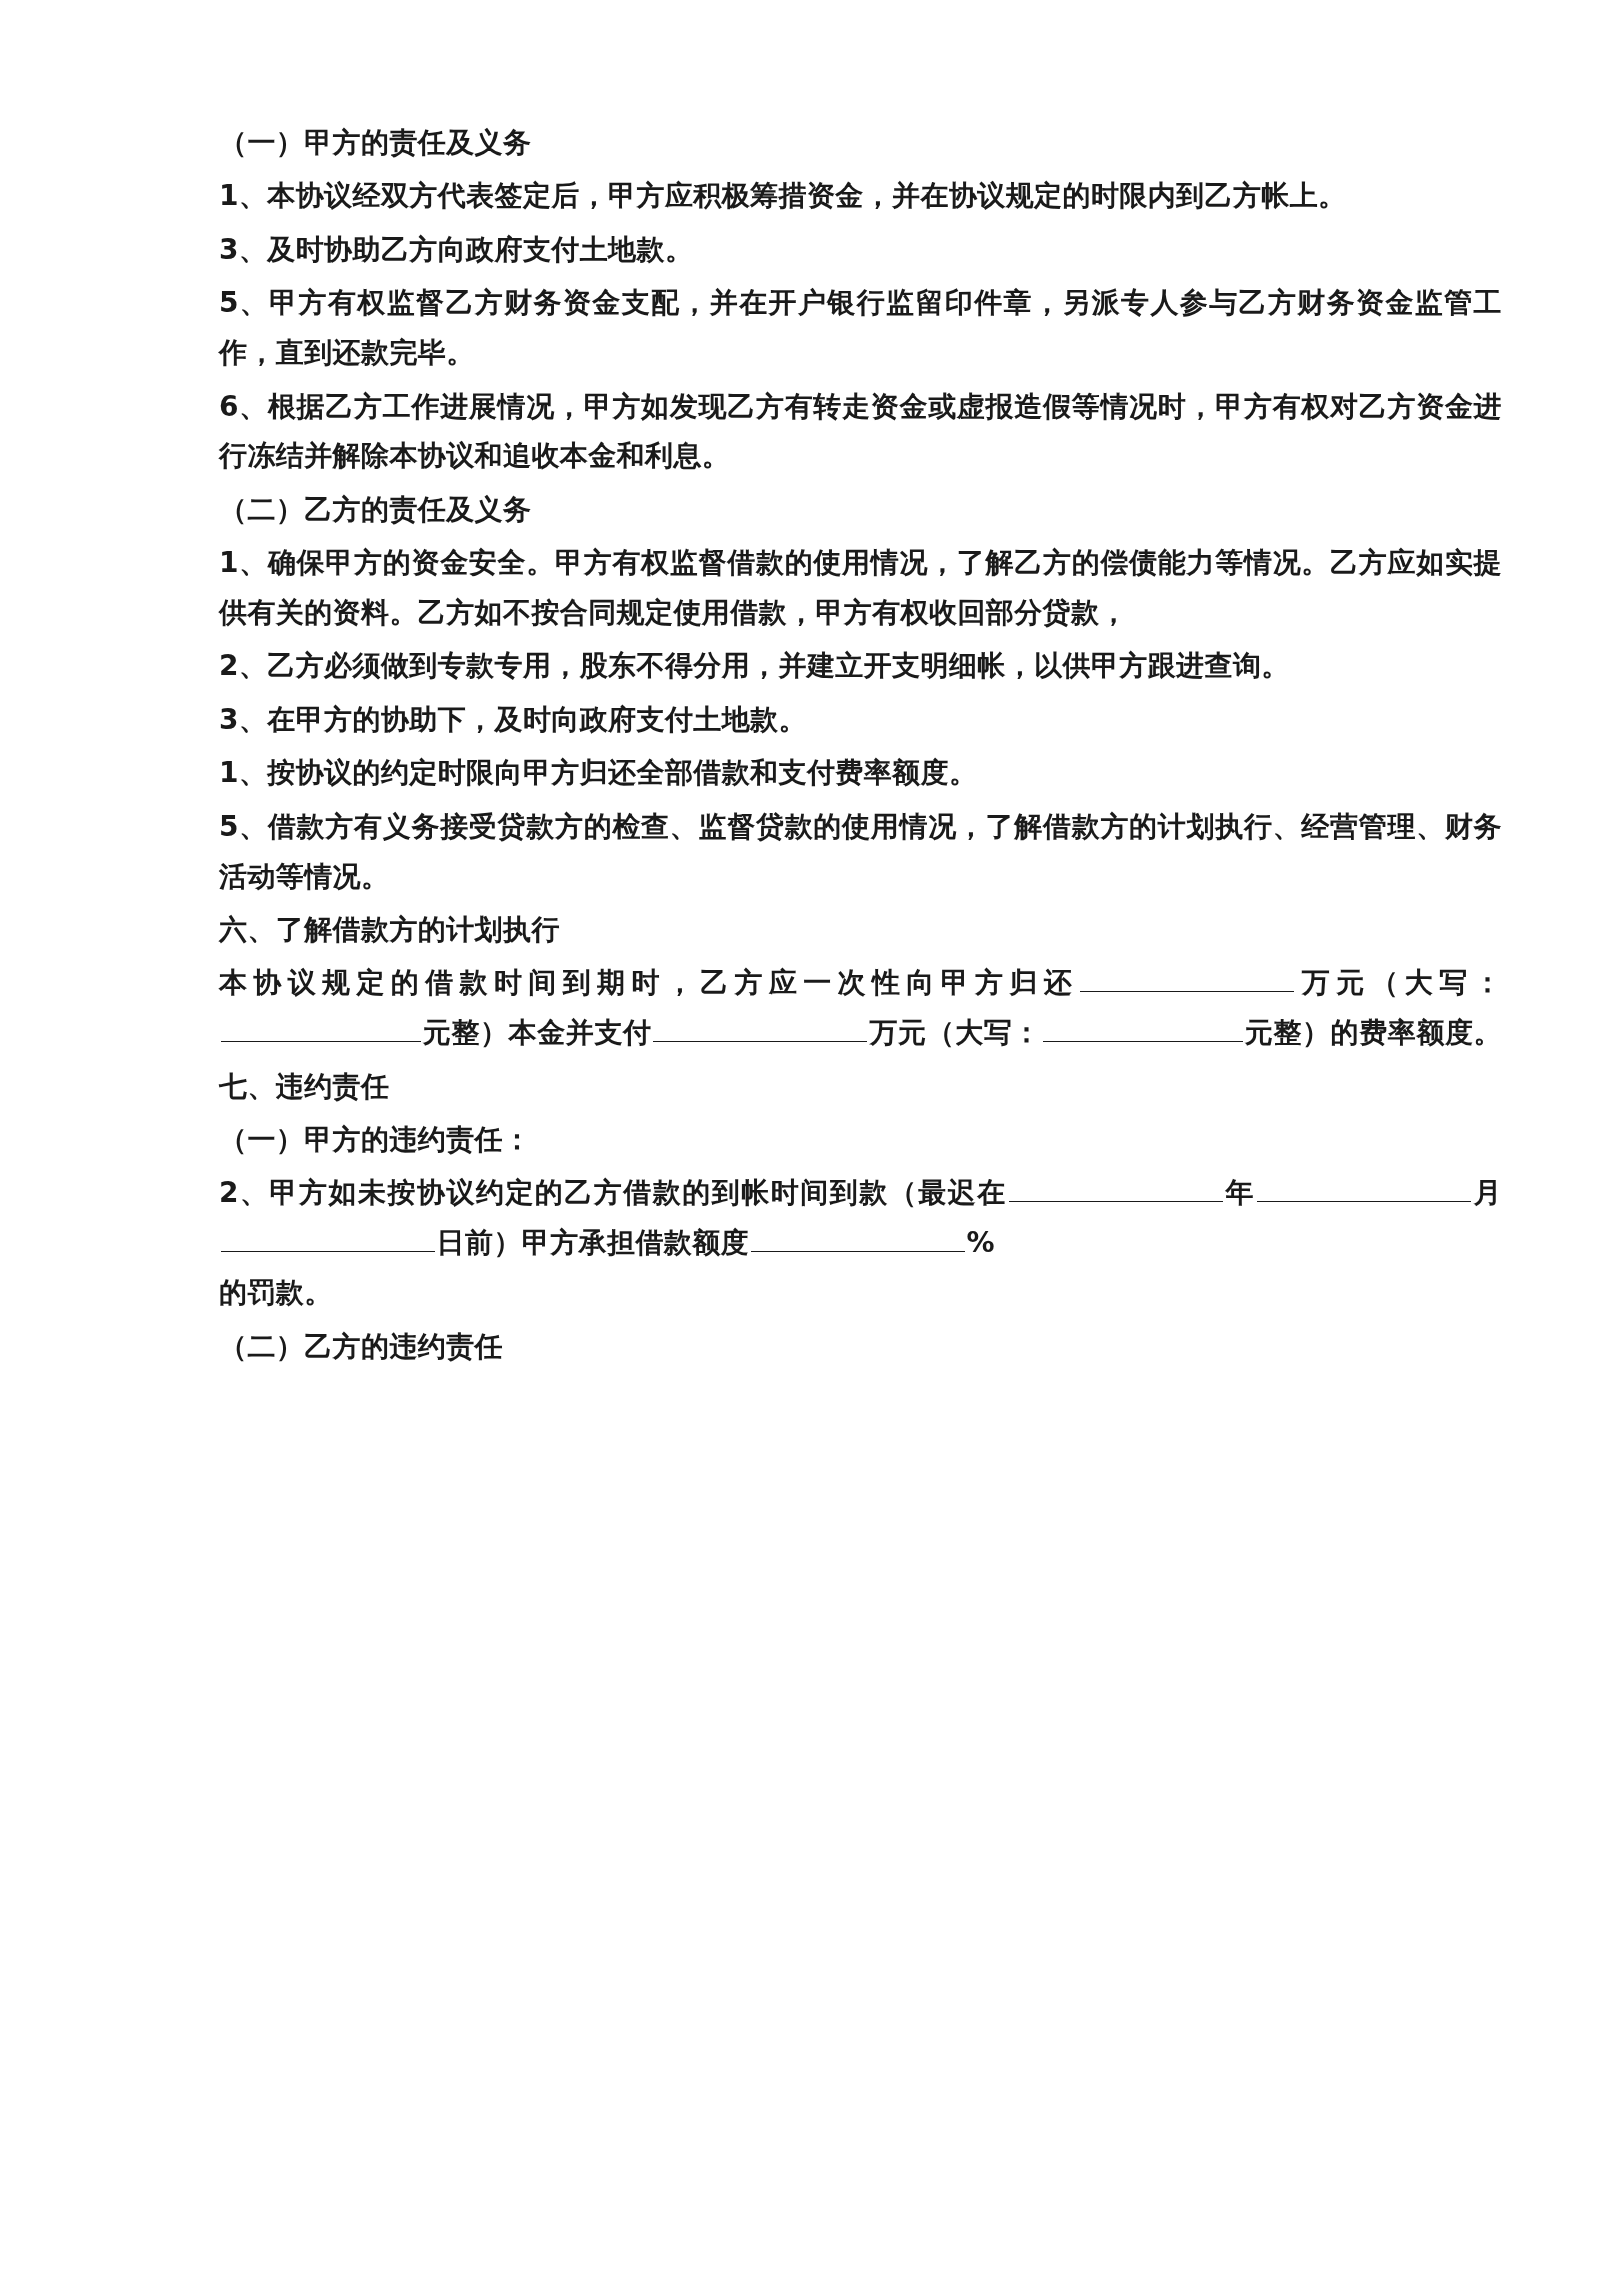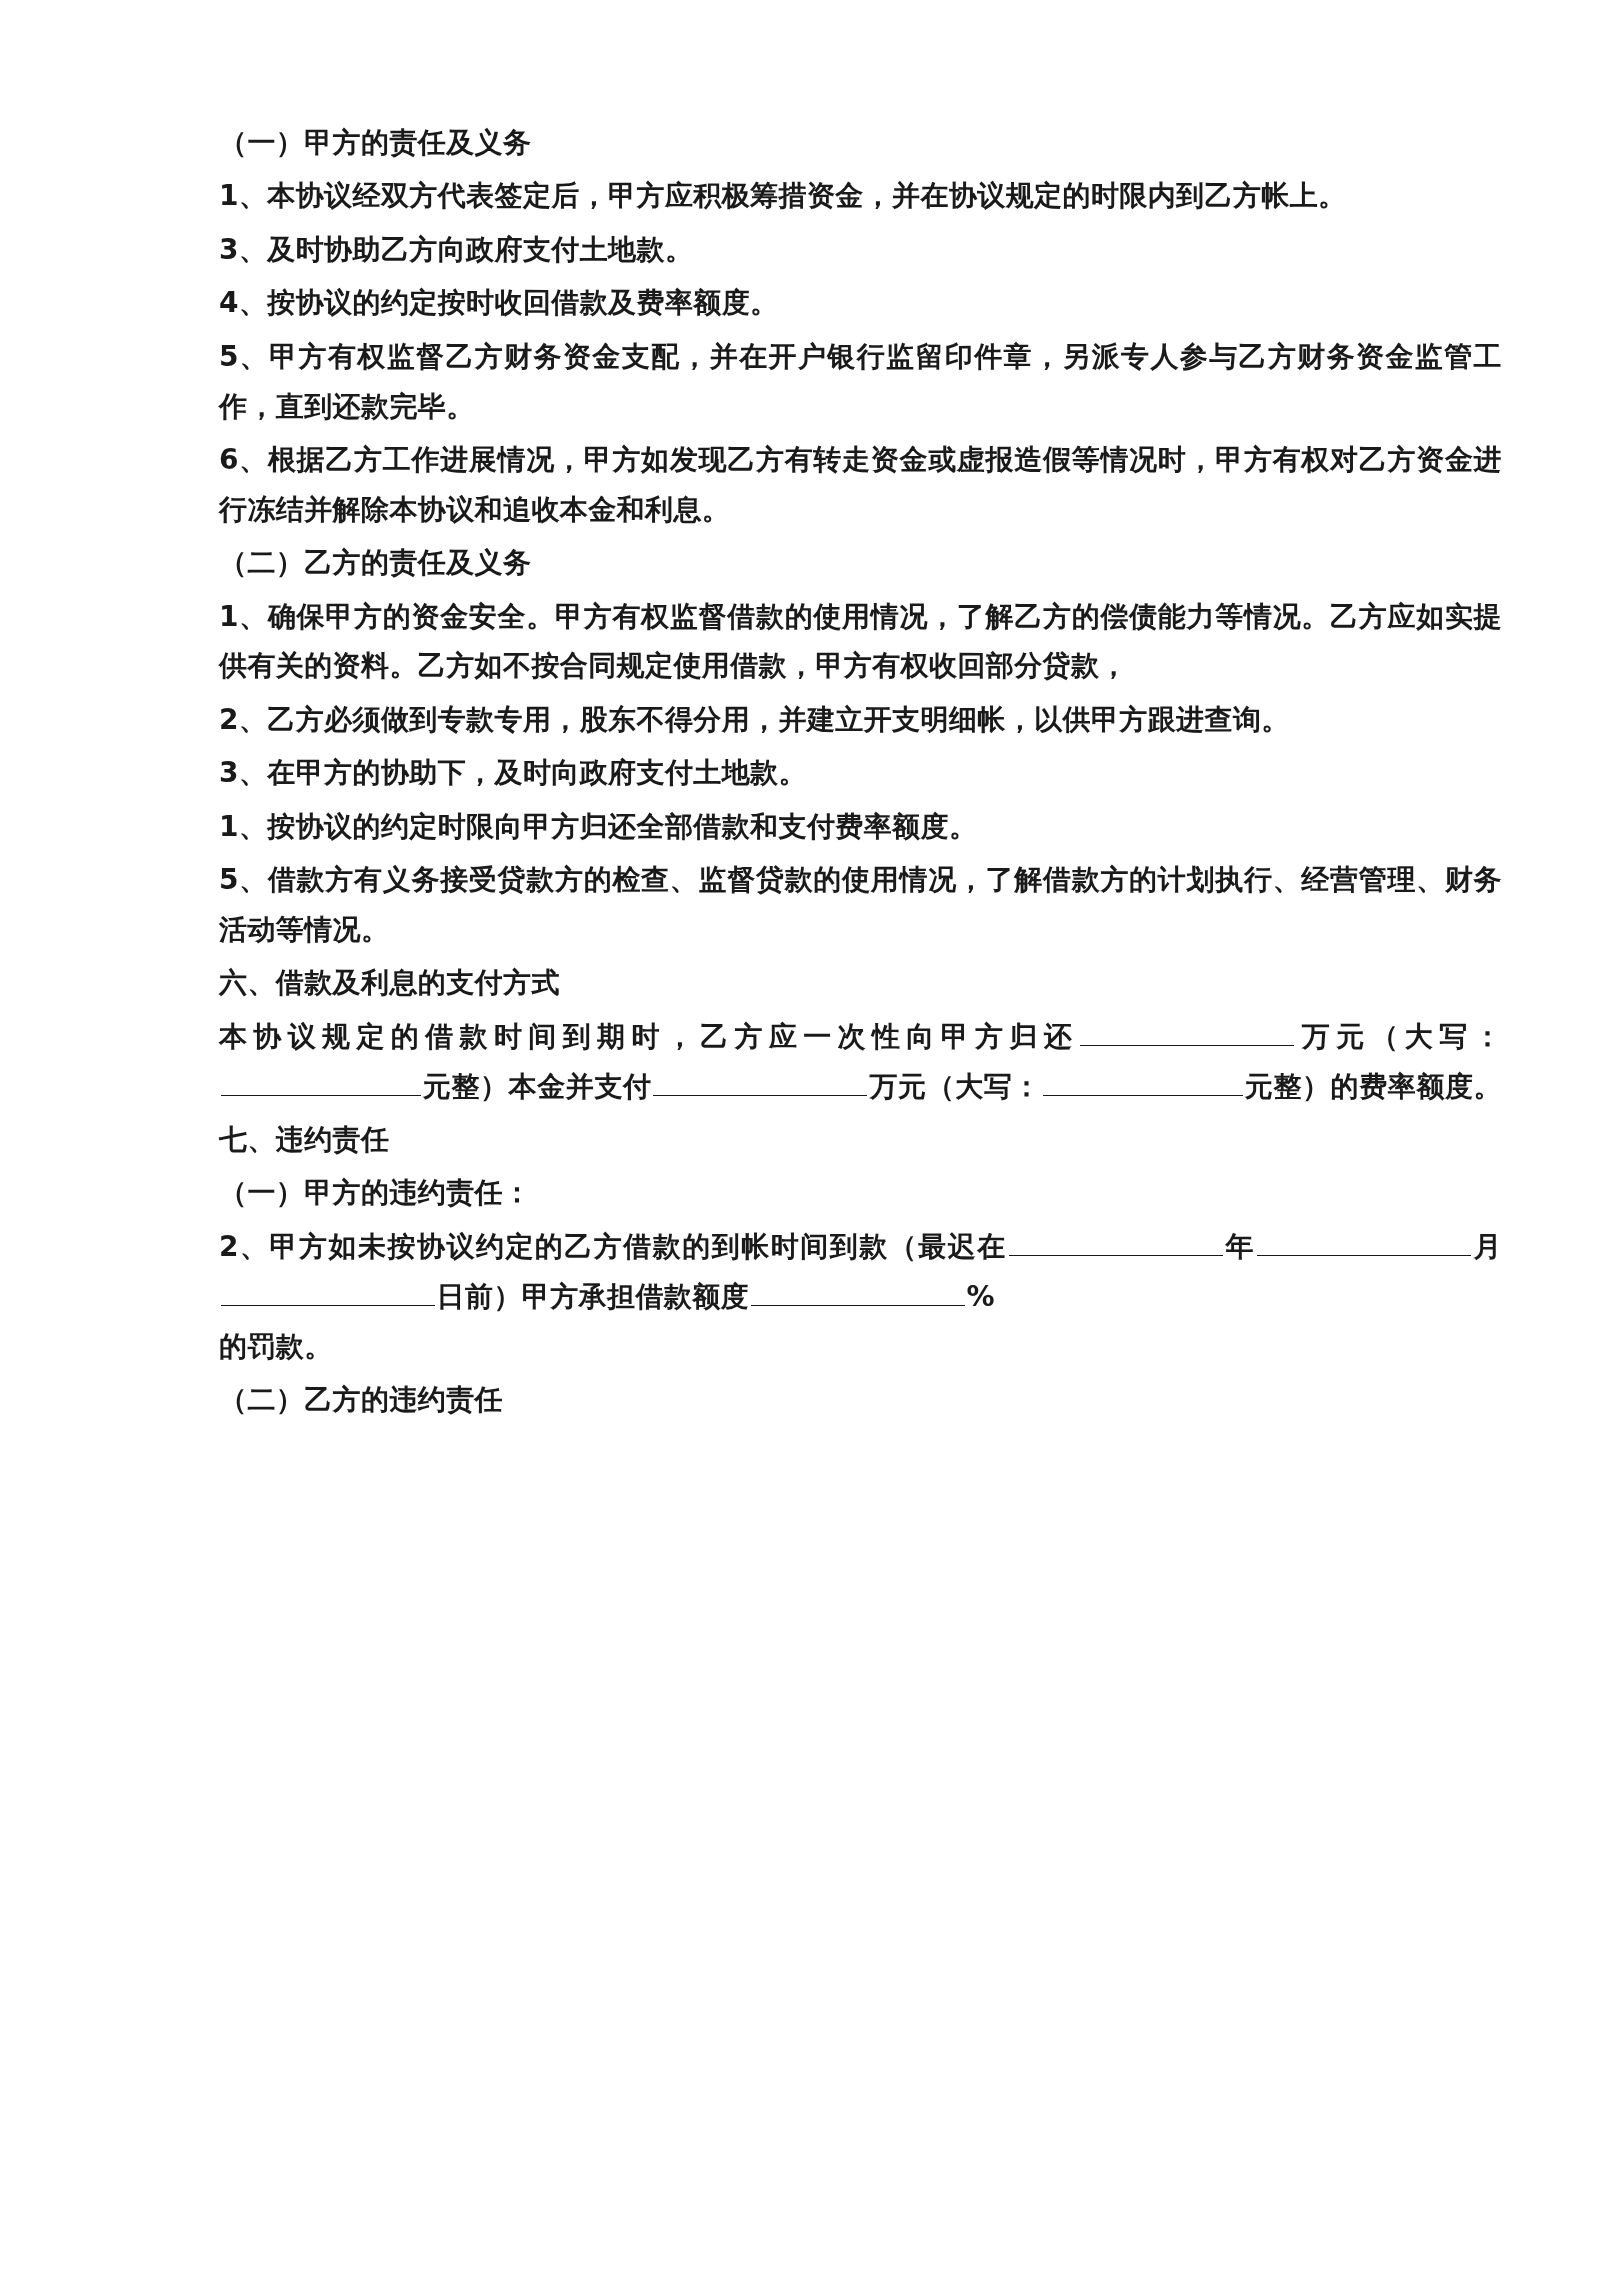--- a/index.html
+++ b/index.html
@@ -77,7 +77,6 @@
     <p class="para heading">（一）甲方的责任及义务</p>
     <p class="para">1、本协议经双方代表签定后，甲方应积极筹措资金，并在协议规定的时限内到乙方帐上。</p>
     <p class="para">3、及时协助乙方向政府支付土地款。</p>
-    <p class="para">4、按协议的约定按时收回借款及费率额度。</p>
     <p class="para">5、甲方有权监督乙方财务资金支配，并在开户银行监留印件章，另派专人参与乙方财务资金监管工作，直到还款完毕。</p>
     <p class="para">6、根据乙方工作进展情况，甲方如发现乙方有转走资金或虚报造假等情况时，甲方有权对乙方资金进行冻结并解除本协议和追收本金和利息。</p>
 

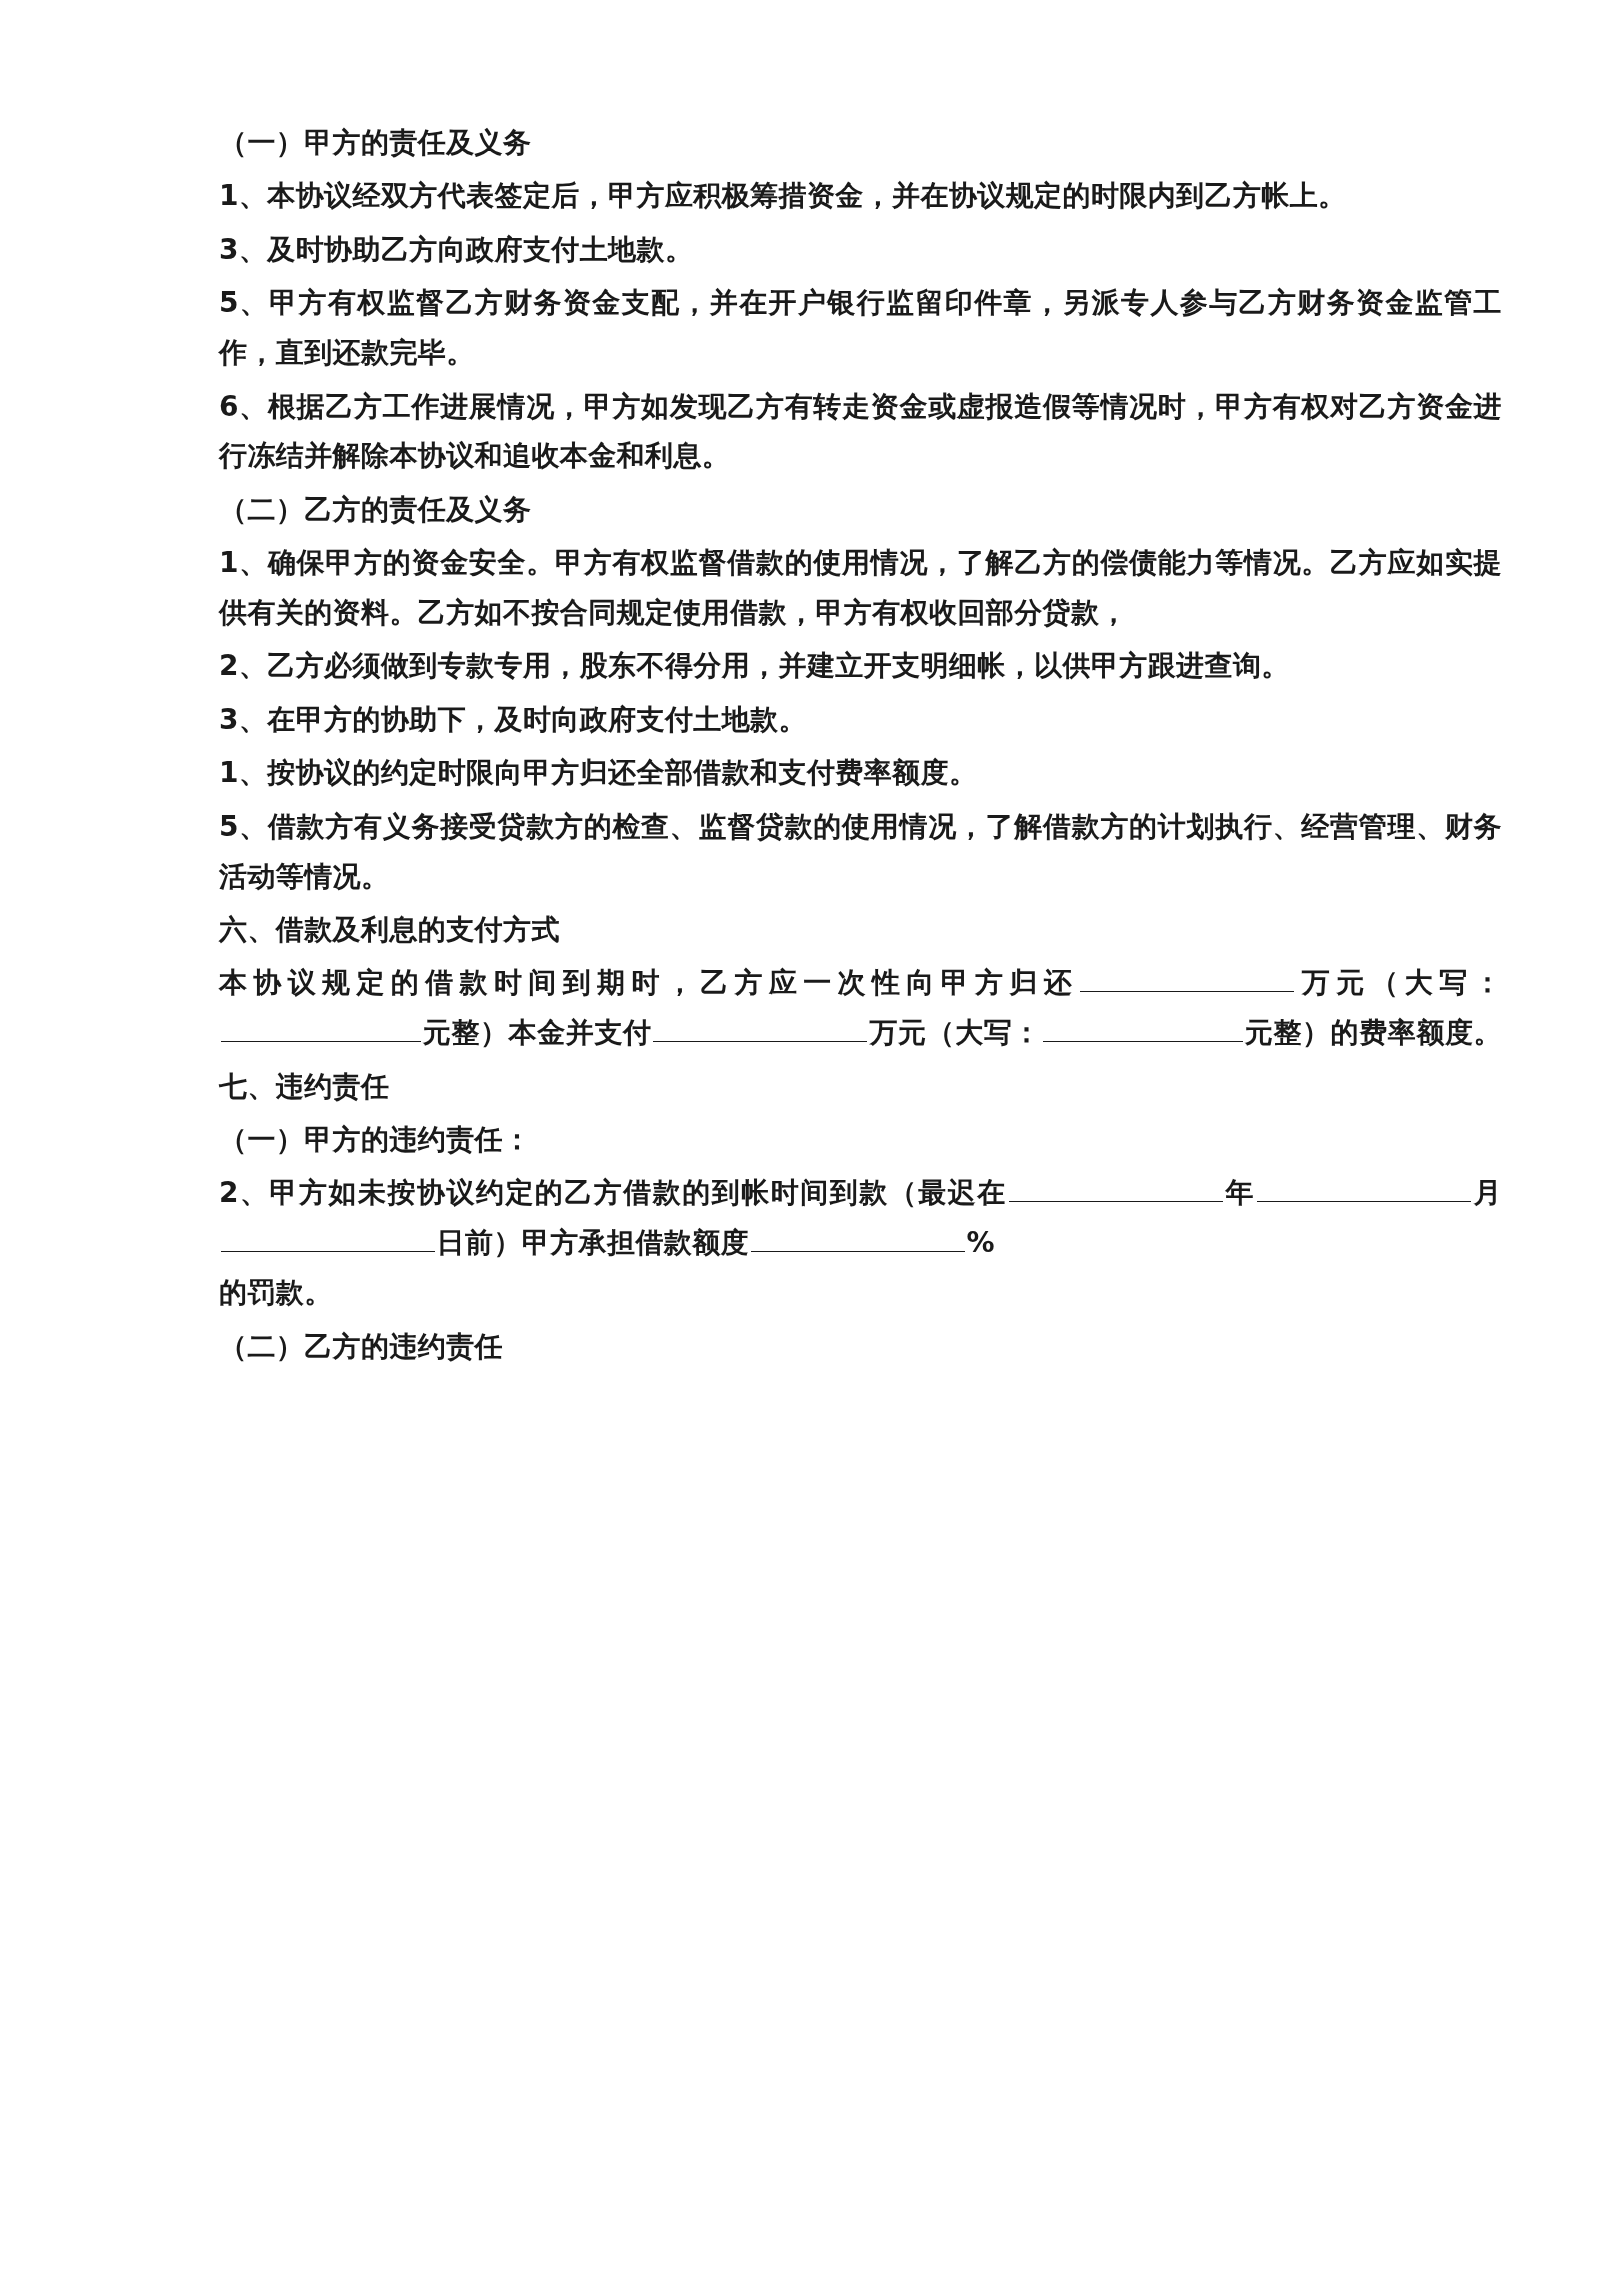--- a/index.html
+++ b/index.html
@@ -87,7 +87,7 @@
     <p class="para">1、按协议的约定时限向甲方归还全部借款和支付费率额度。</p>
     <p class="para">5、借款方有义务接受贷款方的检查、监督贷款的使用情况，了解借款方的计划执行、经营管理、财务活动等情况。</p>
 
-    <p class="para heading">六、借款及利息的支付方式</p>
+    <p class="para heading">六、了解借款方的计划执行</p>
 
     <p class="para justify-stretch">
       <span>本协议规定的借款时间到期时，乙方应一次性向甲方归还</span><span class="fill w-long"></span><span>万元（大写：</span><span class="fill w-med"></span><span>元整）本金并支付</span><span class="fill w-long"></span><span>万元（大写：</span><span class="fill w-med"></span><span>元整）的费率额度。</span>

